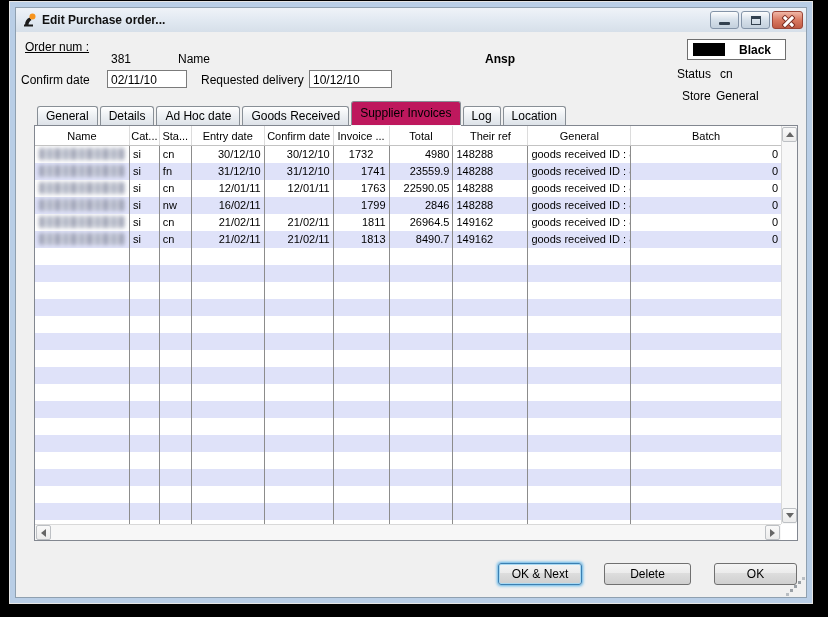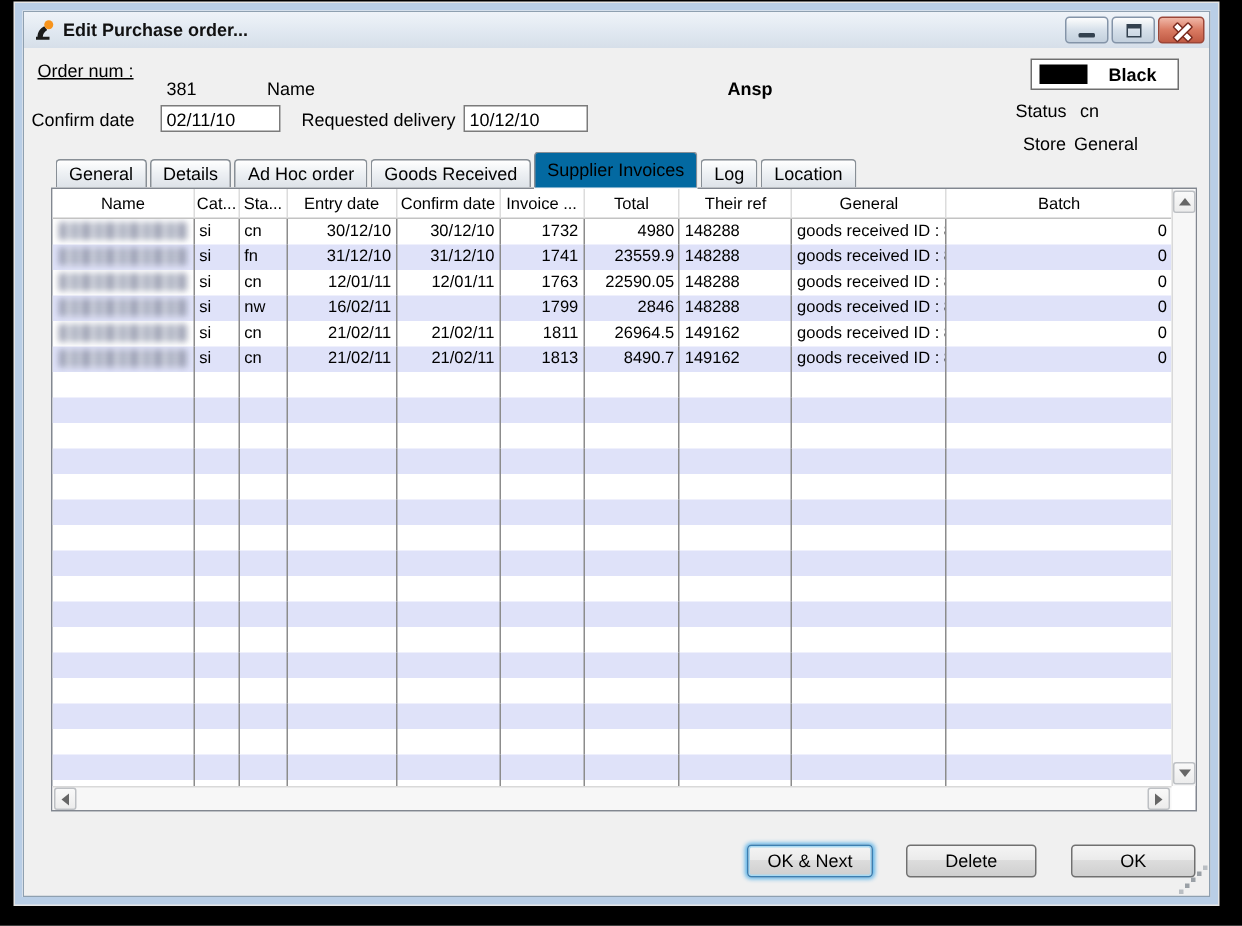--- a/index.html
+++ b/index.html
@@ -152,7 +152,7 @@
     <div id="tab-strip">
         <div class="tab">General</div>
         <div class="tab">Details</div>
-        <div class="tab">Ad Hoc order</div>
+        <div class="tab">Ad Hoc date</div>
         <div class="tab">Goods Received</div>
         <div class="tab active">Supplier Invoices</div>
         <div class="tab">Log</div>

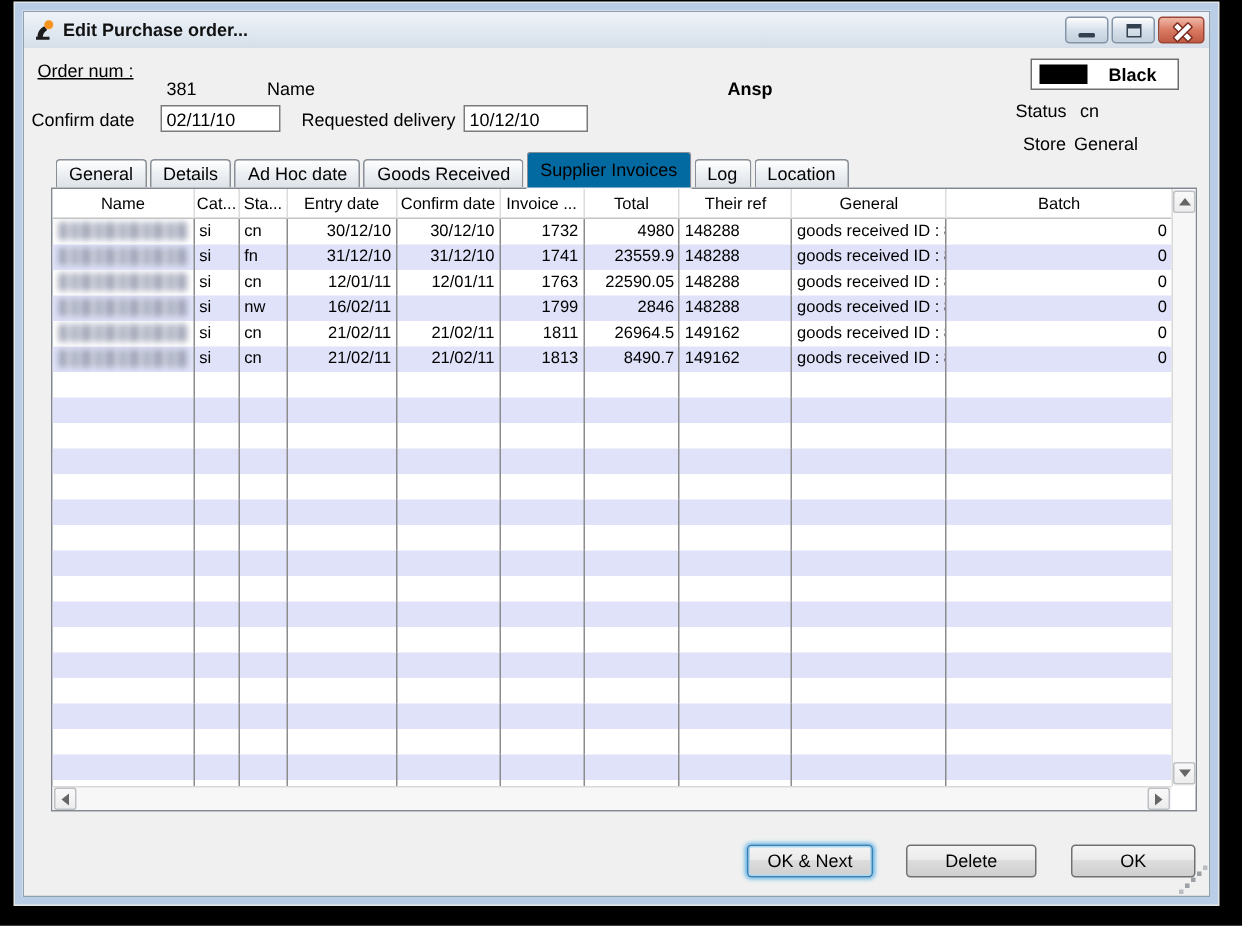--- a/index.html
+++ b/index.html
@@ -56,7 +56,7 @@
   .tab { height:19px; padding:2px 8px 0 8px; margin-right:2px; font-size:12px; color:#000;
          border:1px solid #888f96; border-bottom:none; border-radius:3px 3px 0 0;
          background:linear-gradient(#ffffff,#eef1f4 45%,#dde2e8); white-space:nowrap; }
-  .tab.active { height:24px; padding-top:4px; background:#0369a1; position:relative; z-index:2;
+  .tab.active { height:24px; padding-top:4px; background:#be185d; position:relative; z-index:2;
          box-shadow:0 1px 0 #f6f7f9; }
 
   

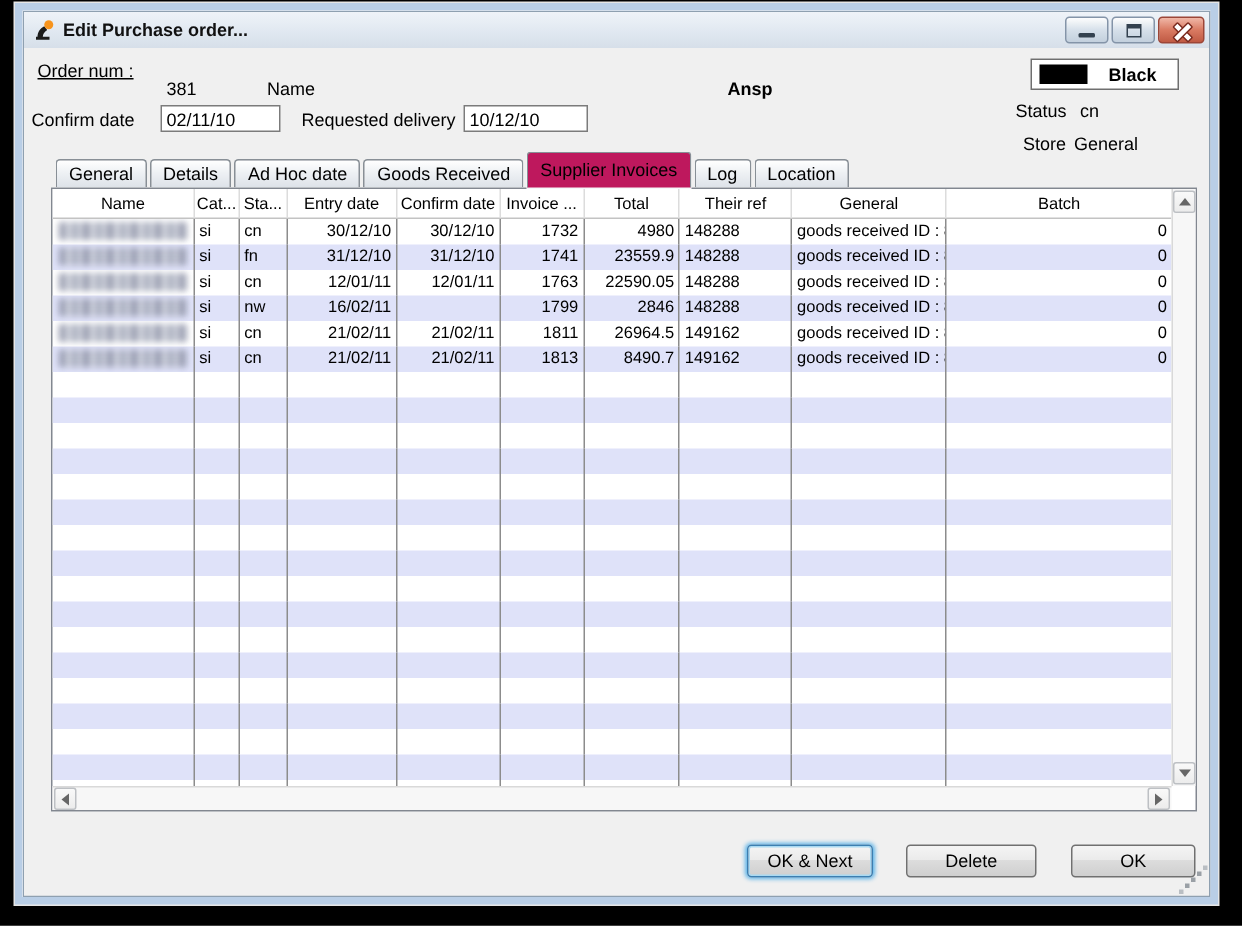--- a/index.html
+++ b/index.html
@@ -182,7 +182,7 @@
               <div class="tcell al" style="width: 32px;">cn</div>
               <div class="tcell ar" style="width: 73px;">30/12/10</div>
               <div class="tcell ar" style="width: 69px;">30/12/10</div>
-              <div class="tcell ar" style="width: 56px;">1732</div>
+              <div class="tcell ar" style="width: 56px; text-align: center;">1732</div>
               <div class="tcell ar" style="width: 64px;">4980</div>
               <div class="tcell al" style="width: 75px;">148288</div>
               <div class="tcell al" style="width: 103px;">goods received ID : 8</div>

